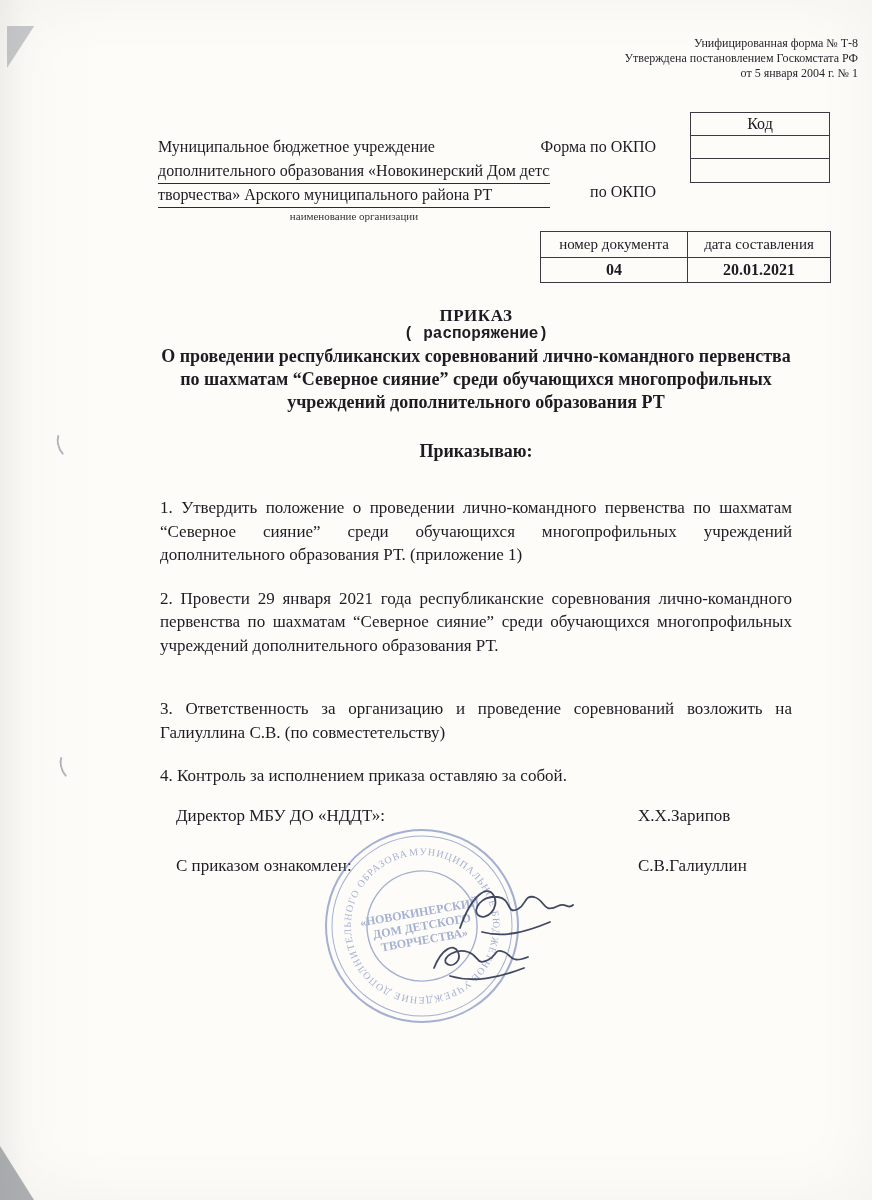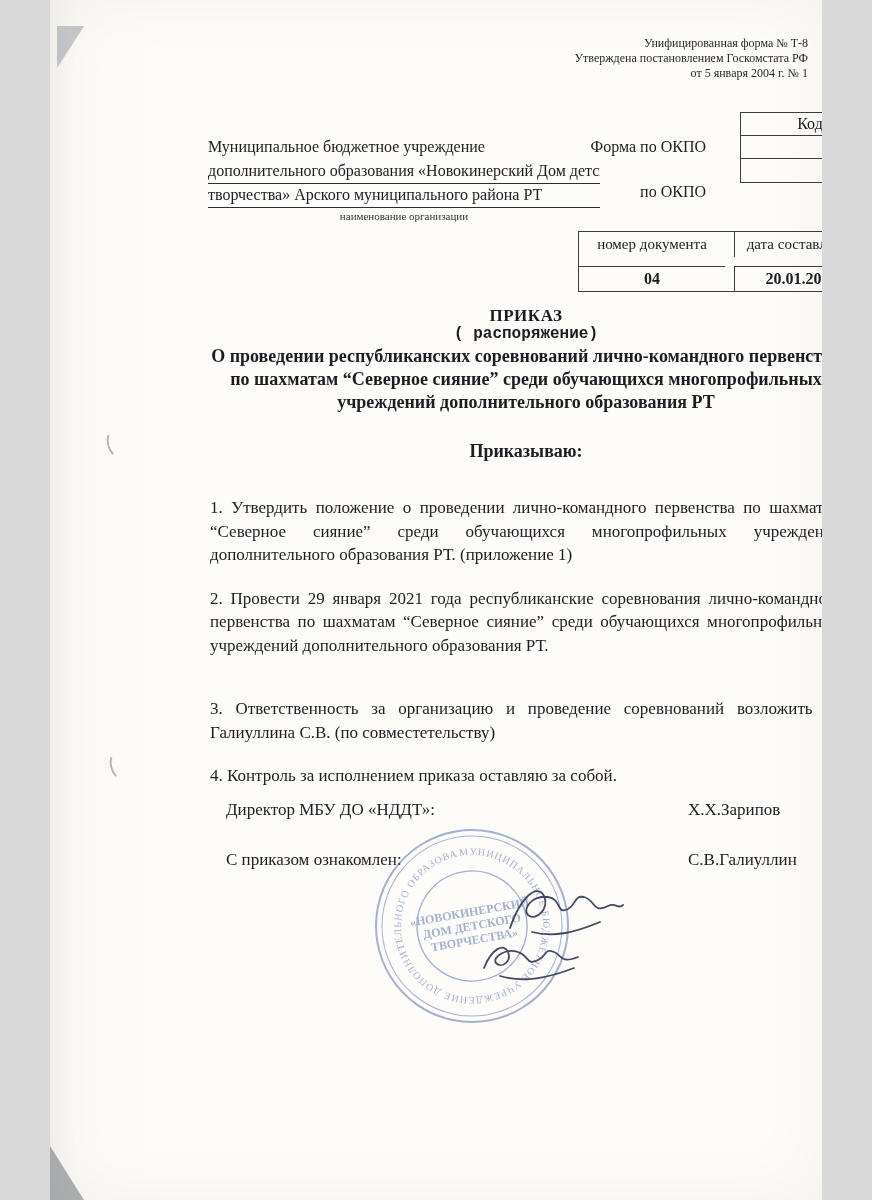--- a/index.html
+++ b/index.html
@@ -6,7 +6,7 @@
   html,body { background:#d9d9d9; }
   .page {
     position:relative;
-    width:772px; height:1200px;
+    width:872px; height:1200px;
     margin:0 auto;
     background:#fcfbf8;
     background-image:linear-gradient(90deg,#f4f3f0 0px,#fbfaf7 26px,#fdfcf9 120px);

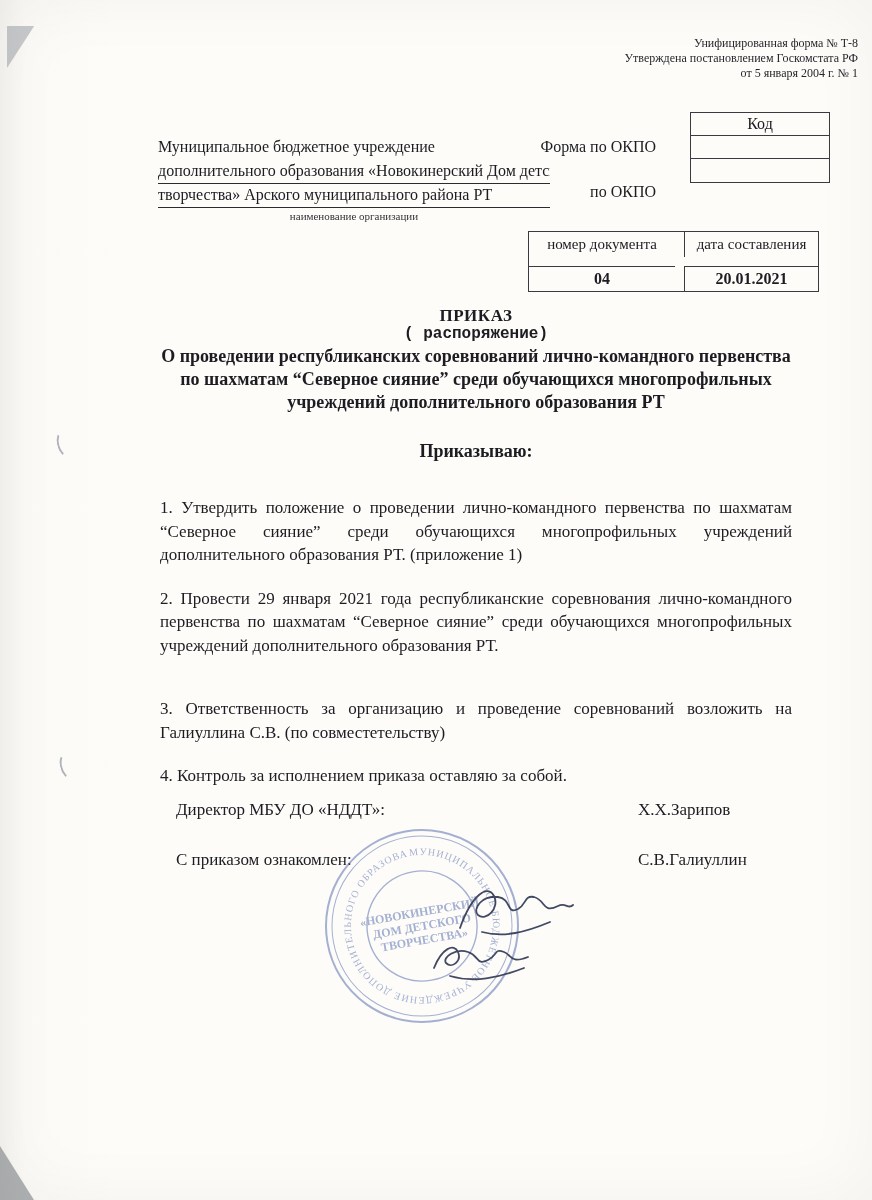--- a/index.html
+++ b/index.html
@@ -49,8 +49,8 @@
   .code-box .crow:last-child { border-bottom:none; }
 
   
-  .doc-table { position:absolute; left:528px; top:231px; width:291px;
-    border:1px solid #3a3a40; display:grid; grid-template-columns:146px 1fr;gap:9px; }
+  .doc-table { position:absolute; left:540px; top:231px; width:291px;
+    border:1px solid #3a3a40; display:grid; grid-template-columns:146px 1fr; }
   .doc-table .cell { height:25px; line-height:24px; text-align:center; font-size:15px; }
   .doc-table .cell.c2 { border-left:1px solid #3a3a40; }
   .doc-table .cell.val { border-top:1px solid #3a3a40; font-weight:bold; font-size:16px; }

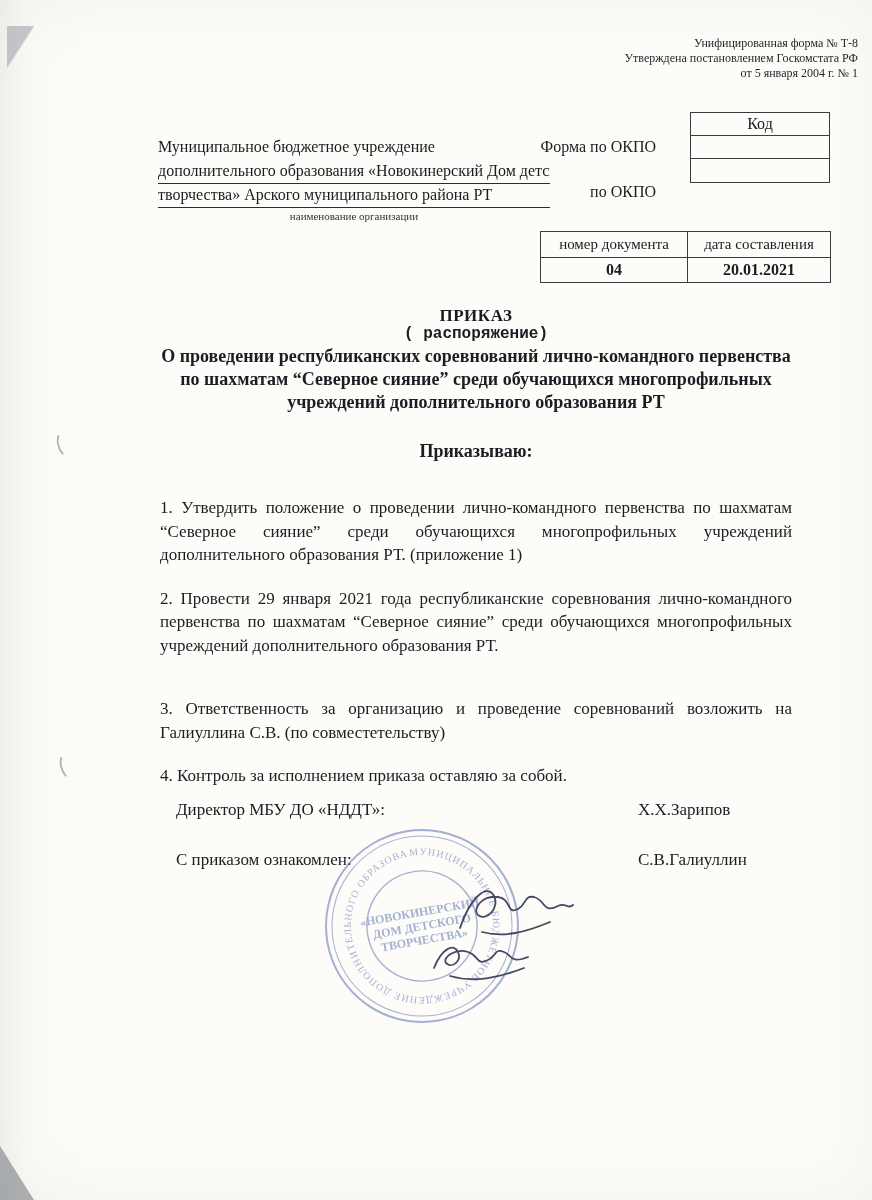--- a/index.html
+++ b/index.html
@@ -68,7 +68,7 @@
 
   
   .sig-row { position:relative; height:26px; padding-left:16px; font-size:17px; }
-  .sig-row.row1 { margin-top:12px; }
+  .sig-row.row1 { margin-top:18px; }
   .sig-row.row2 { margin-top:24px; }
   .sig-name { position:absolute; left:478px; top:0; }
 

